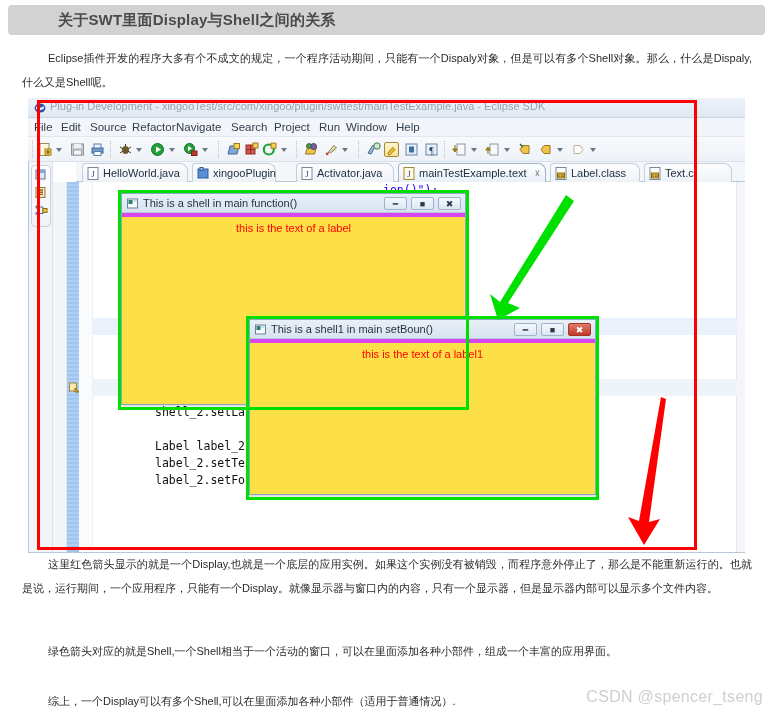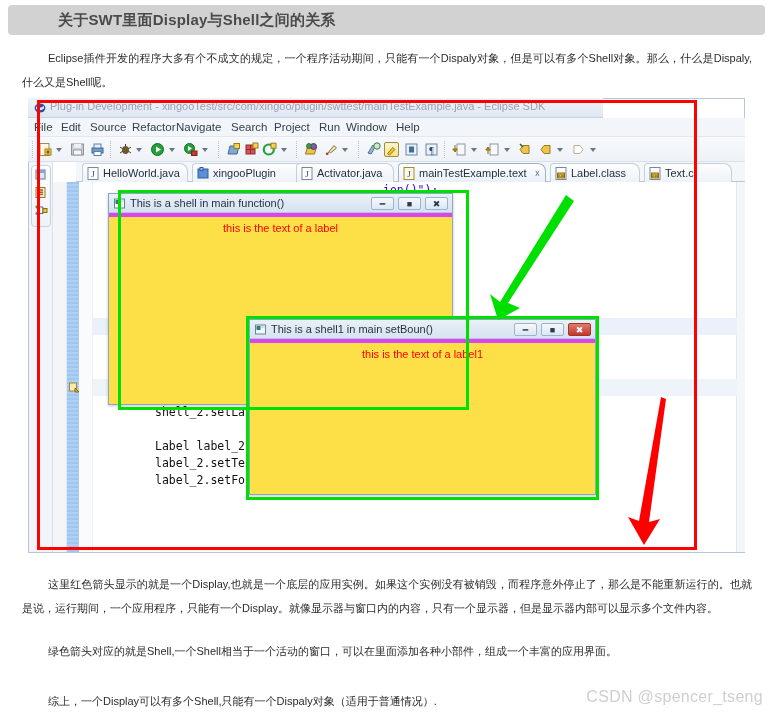--- a/index.html
+++ b/index.html
@@ -41,7 +41,7 @@
 
   
   .ecl-title {
-    position:absolute; left:0; top:0; width:575px; height:20px;
+    position:absolute; left:0; top:0; width:717px; height:20px;
     background: linear-gradient(#eef3f9,#dfe8f2);
     border-bottom:1px solid #c7d3e0;
   }

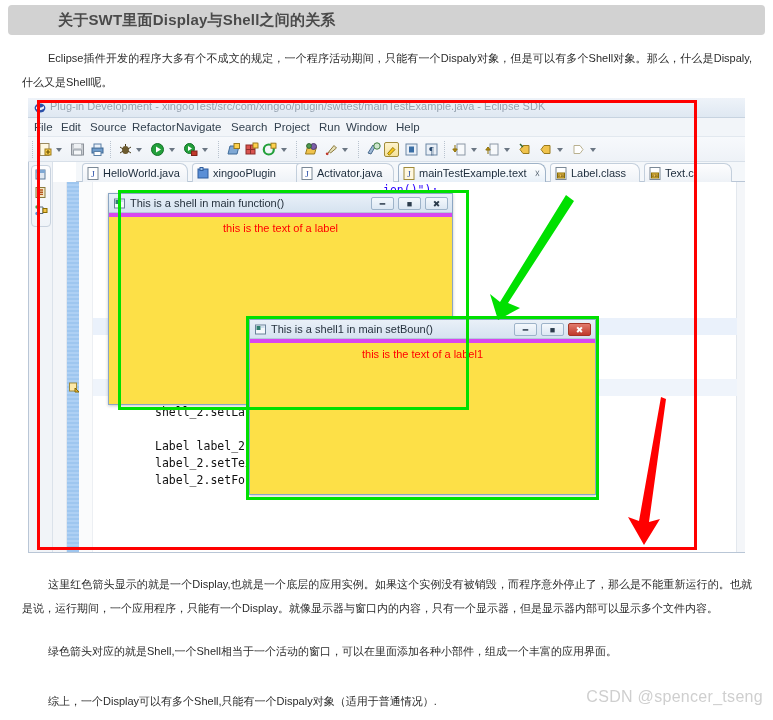--- a/index.html
+++ b/index.html
@@ -355,7 +355,7 @@
         <span>HelloWorld.java</span>
       </div>
 
-      <div class="tab" style="left:116px; width:120px;">
+      <div class="tab" style="left:116px; width:84px;">
         <svg class="tico" viewBox="0 0 12 13">
           <rect x="1" y="2" width="10" height="9" fill="#5b8fd6" stroke="#2e5d9e"></rect>
           <rect x="3" y="0.5" width="3" height="3" fill="#9ec2ea" stroke="#2e5d9e"></rect>

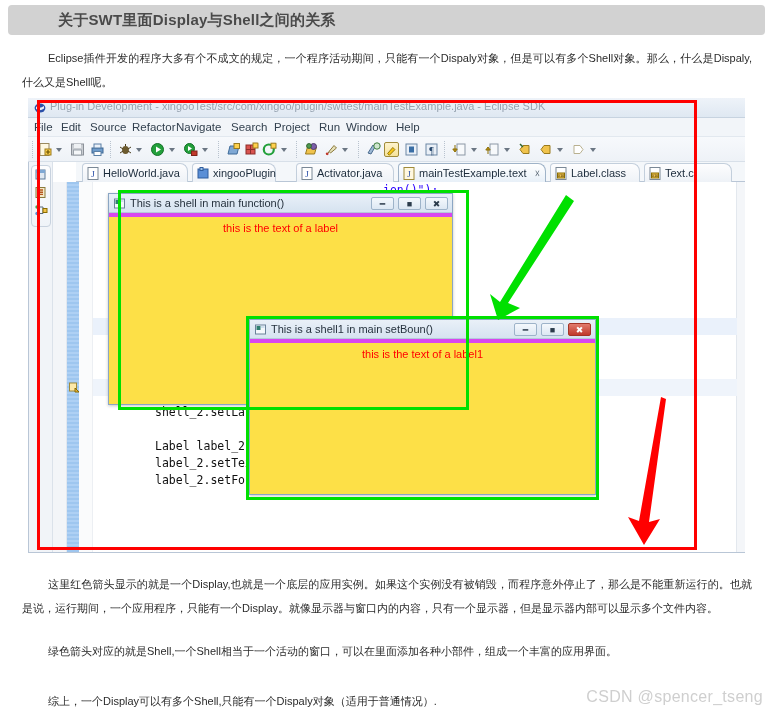--- a/index.html
+++ b/index.html
@@ -449,7 +449,7 @@
       </div>
     </div>
 
-    <div class="swtwin" style="left:80px; top:95px; width:345px; height:212px;">
+    <div class="swtwin" style="left:93px; top:95px; width:345px; height:212px;">
       <div class="swt-tb">
         <svg class="swt-ico" viewBox="0 0 11 11">
           <rect x="0.5" y="1" width="10" height="9" fill="#f4f8fc" stroke="#6b8299"></rect>

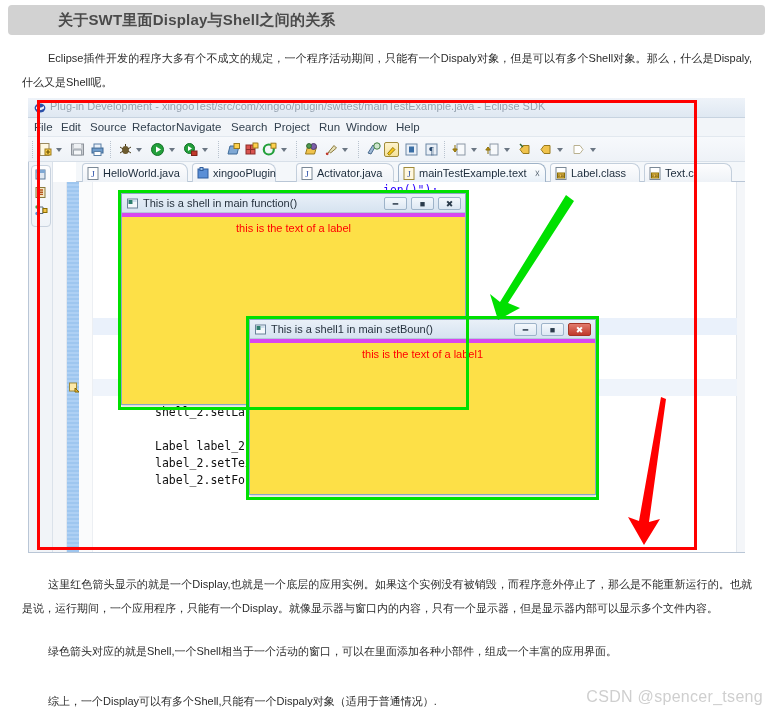--- a/index.html
+++ b/index.html
@@ -513,7 +513,7 @@
     </g>
   </svg>
 
-  <div class="para" style="left:22px; top:572px; width:730px;">
+  <div class="para" style="left:22px; top:552px; width:730px;">
     <span class="ind"></span><span>这里红色箭头显示的就是一个Display,也就是一个底层的应用实例。如果这个实例没有被销毁，而程序意外停止了，那么是不能重新运行的。也就是说，运行期间，一个应用程序，只能有一个Display。就像显示器与窗口内的内容，只有一个显示器，但是显示器内部可以显示多个文件内容。</span>
   </div>
 

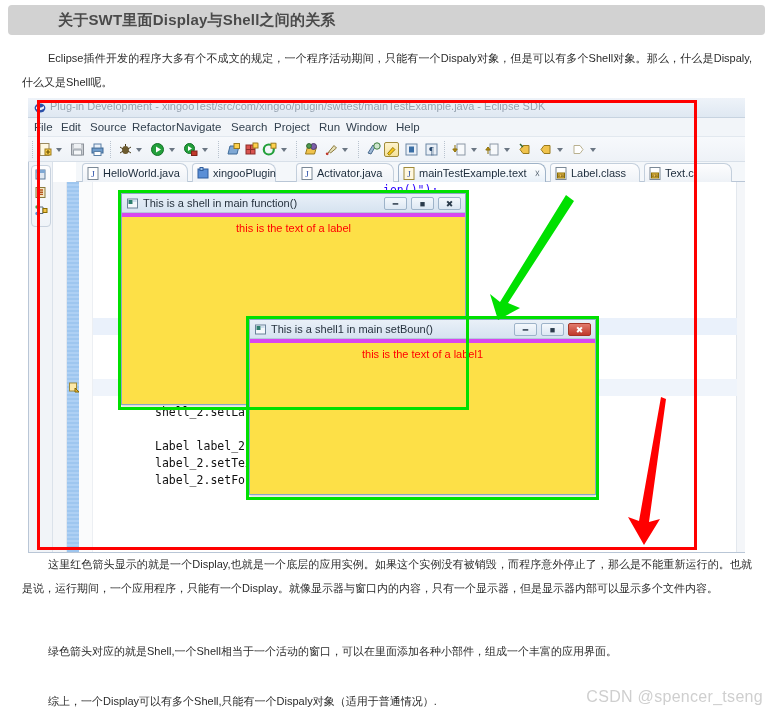--- a/index.html
+++ b/index.html
@@ -522,7 +522,7 @@
   </div>
 
   <div class="para" style="left:22px; top:689px; width:730px;">
-    <span class="ind"></span><span>综上，一个Display可以有多个Shell,只能有一个Dispaly对象（适用于普通情况）.</span>
+    <span class="ind"></span><span>综上，一个Display可以有多个Shell,可以在里面添加各种小部件（适用于普通情况）.</span>
   </div>
 
   <div class="wm">CSDN @spencer_tseng</div>

